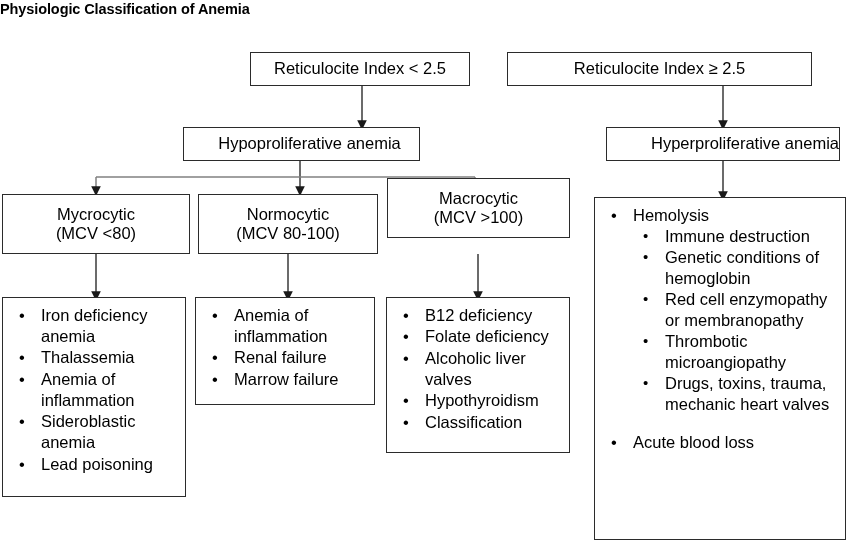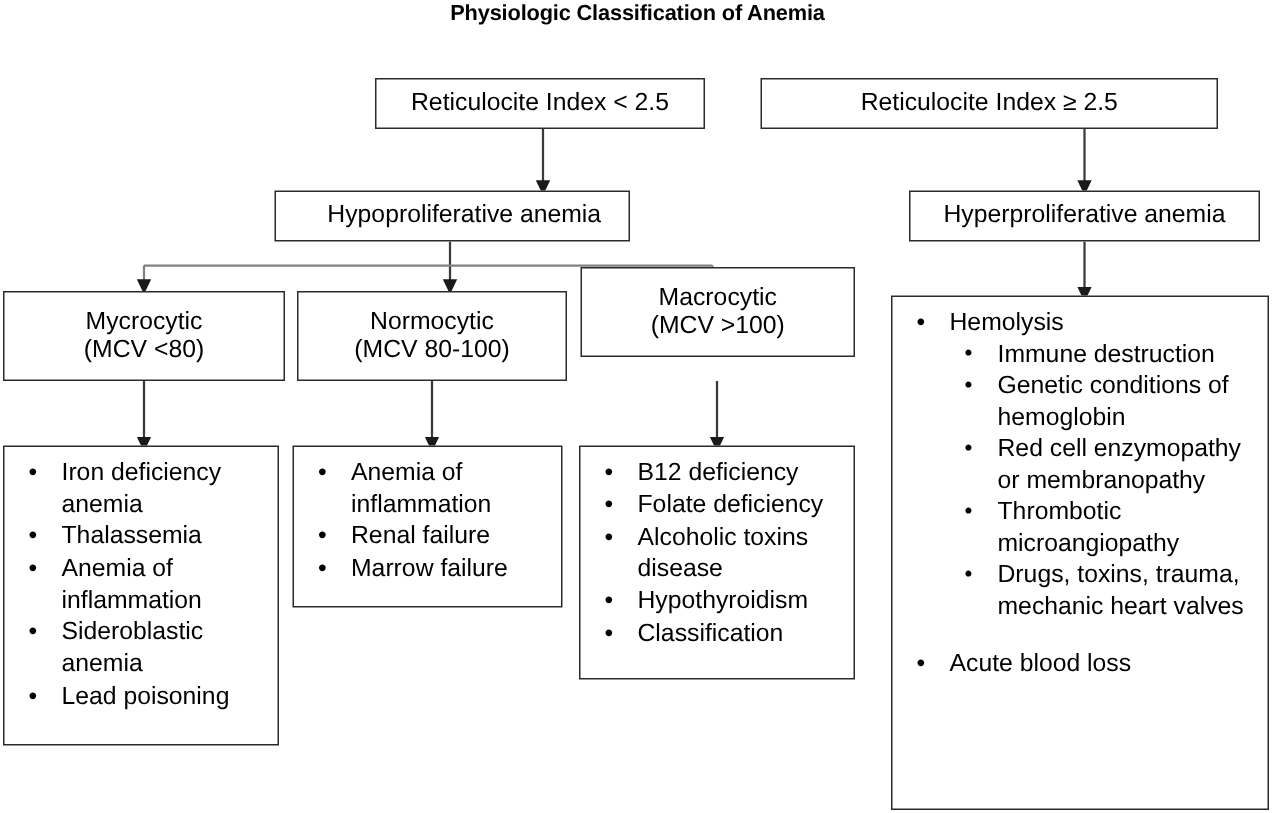--- a/index.html
+++ b/index.html
@@ -23,7 +23,6 @@
     left: 0;
     top: 1px;
     width: 850px;
-    text-align: center;
     font-size: 14.5px;
     font-weight: bold;
     letter-spacing: -0.1px;

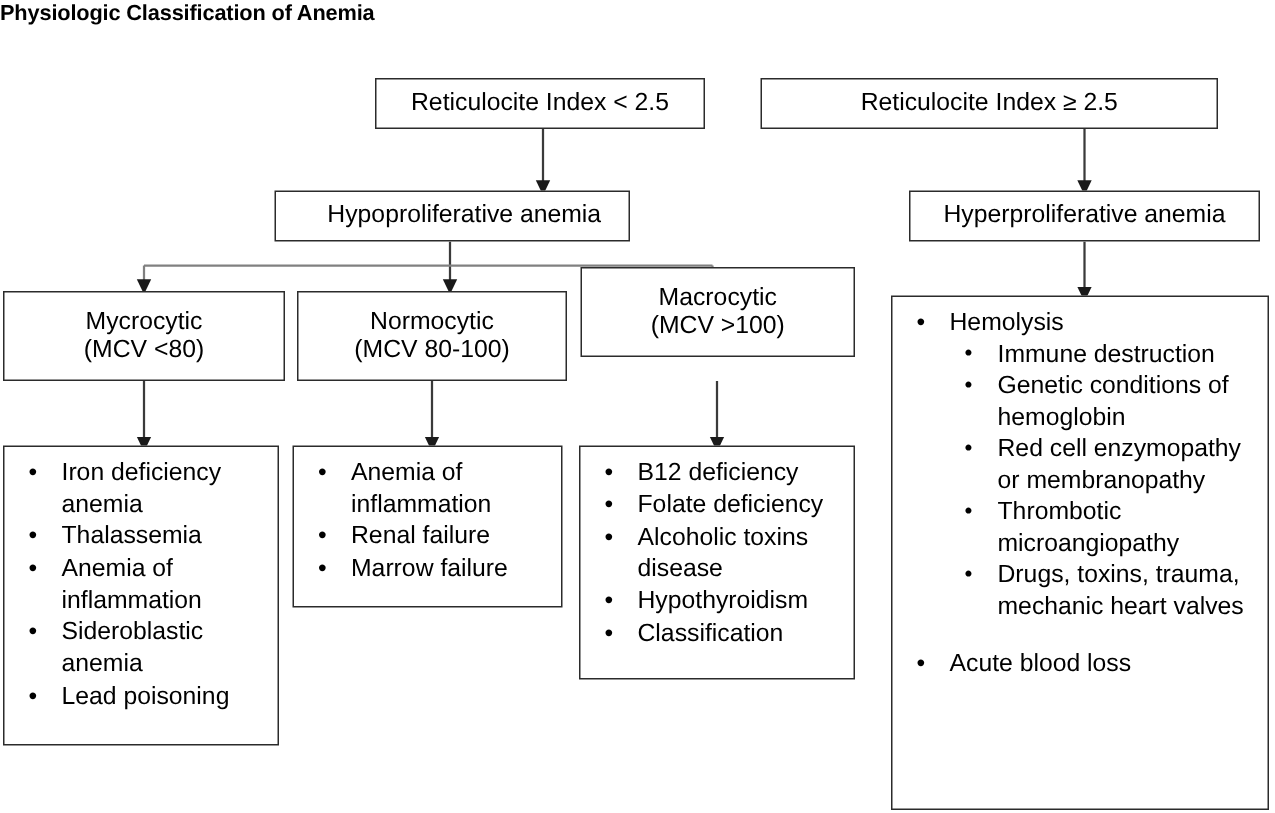--- a/index.html
+++ b/index.html
@@ -144,7 +144,7 @@
     <span class="lines">Hypoproliferative anemia</span>
   </div>
 
-  <div class="box" style="left:606px; top:127px; width:234px; height:34px;">
+  <div class="box" style="left:606px; top:127px; width:234px; height:34px;text-align:right;">
     <span class="lines">Hyperproliferative anemia</span>
   </div>
 

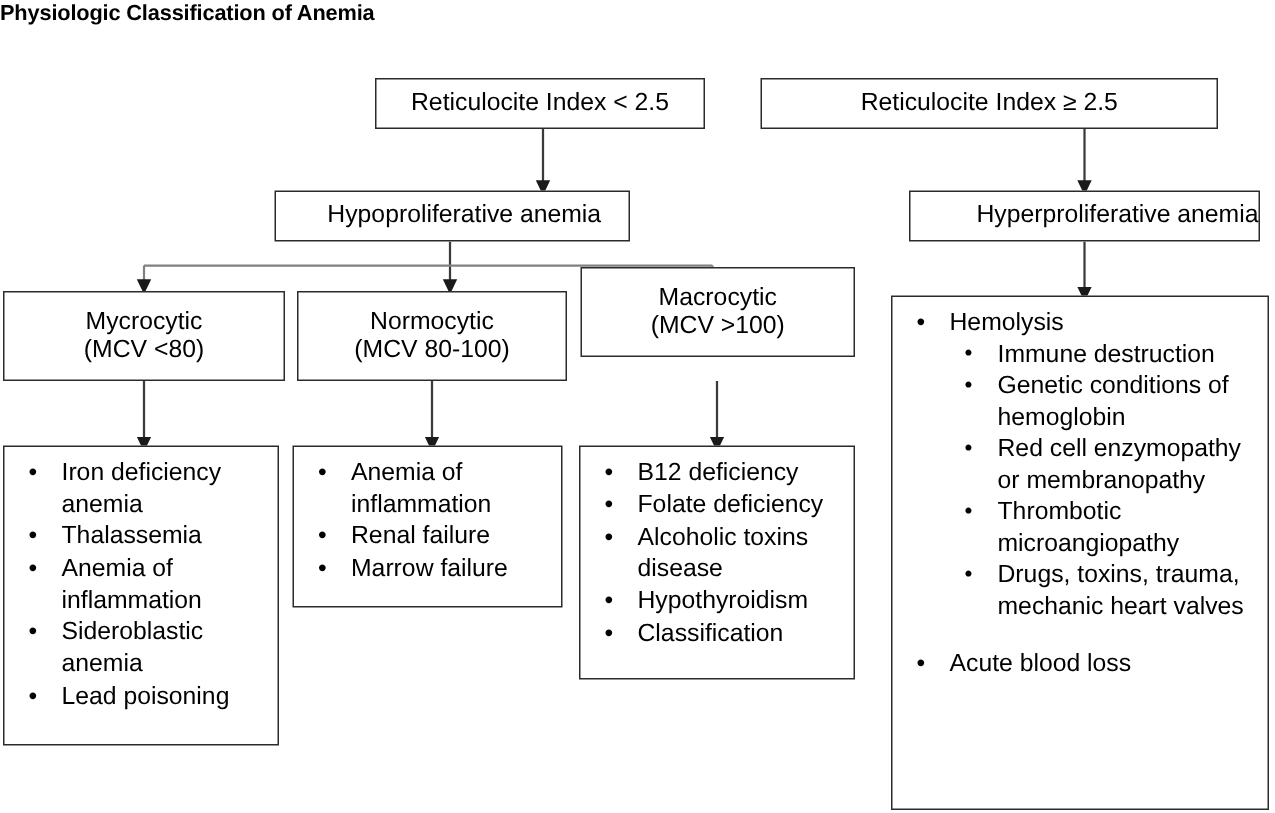--- a/index.html
+++ b/index.html
@@ -223,7 +223,7 @@
       </li>
       <li>
         <span class="bullet">•</span>
-        <span>Alcoholic toxins disease</span>
+        <span>Alcoholic liver valves</span>
       </li>
       <li>
         <span class="bullet">•</span>

